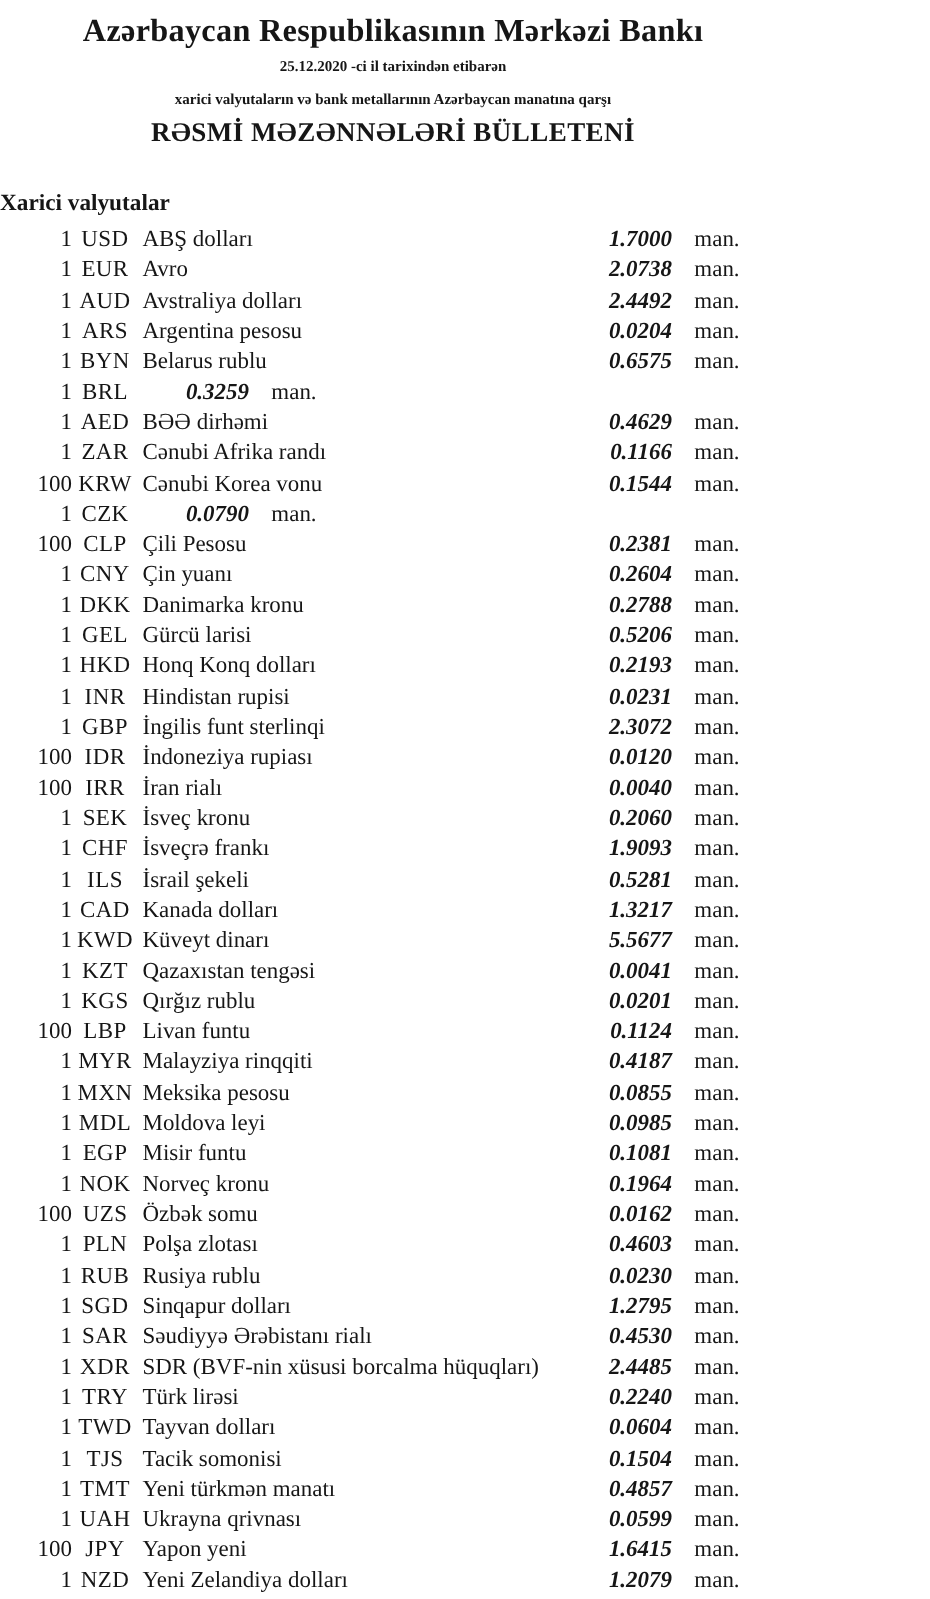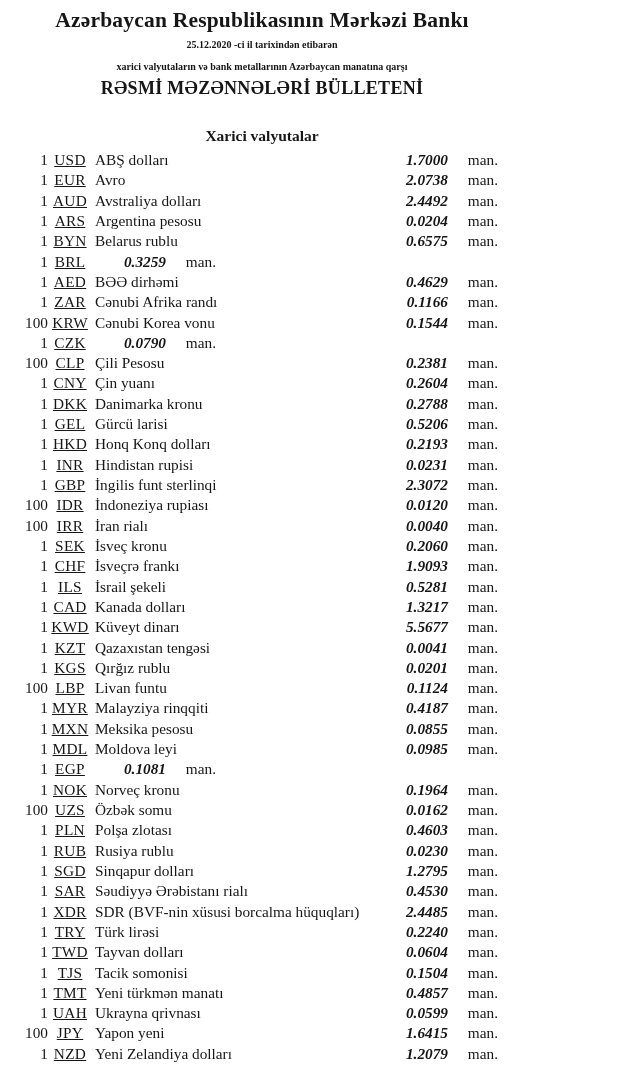--- a/index.html
+++ b/index.html
@@ -46,7 +46,6 @@
     letter-spacing: 0.3px;
   }
   .section-title {
-    text-align: center;
     font-size: 15.5px;
     font-weight: bold;
     margin: 0;

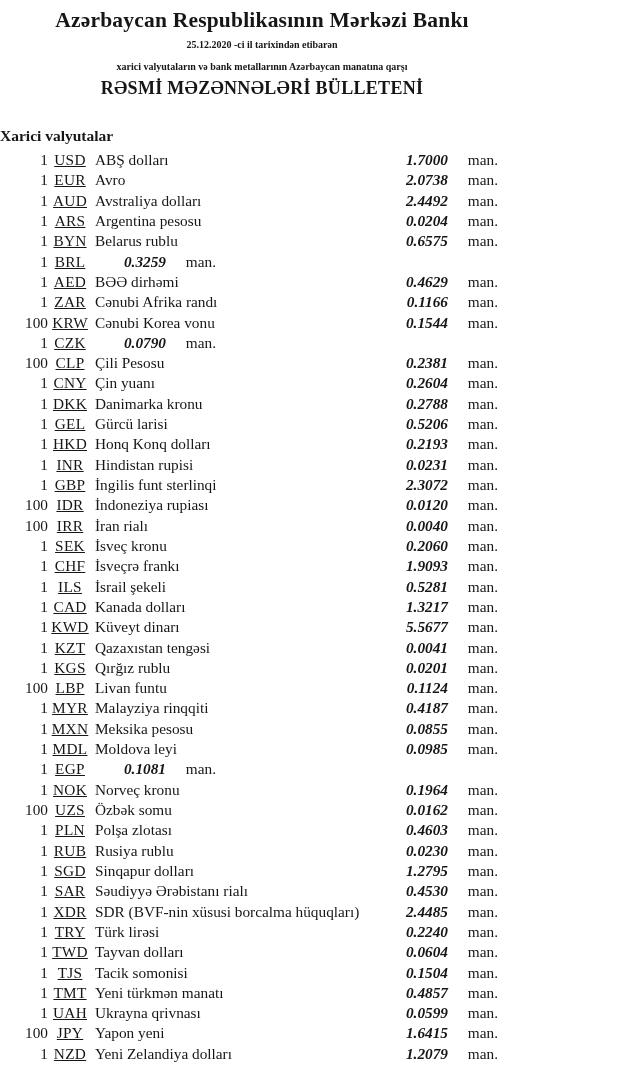--- a/index.html
+++ b/index.html
@@ -79,7 +79,6 @@
     text-align: center;
     margin-left: 2px;
     letter-spacing: 0.3px;
-    text-decoration: underline;
   }
   .c-name {
     flex: 1 1 auto;

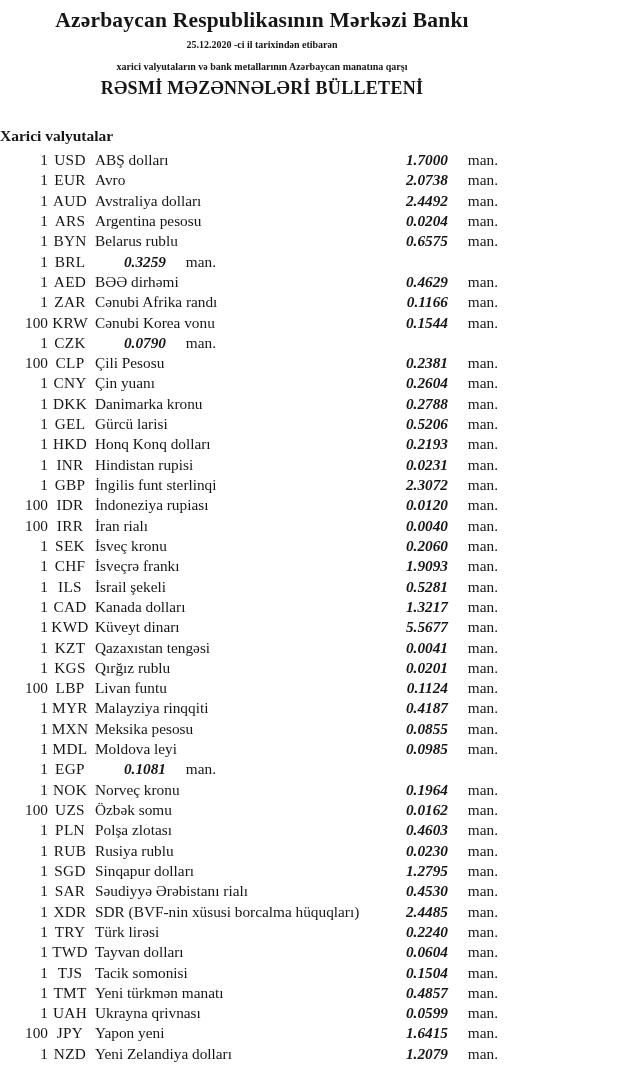--- a/index.html
+++ b/index.html
@@ -95,7 +95,7 @@
   }
   .c-man {
     flex: 0 0 40px;
-    text-align: right;
+    text-align: center;
     margin-left: 10px;
   }
 </style>

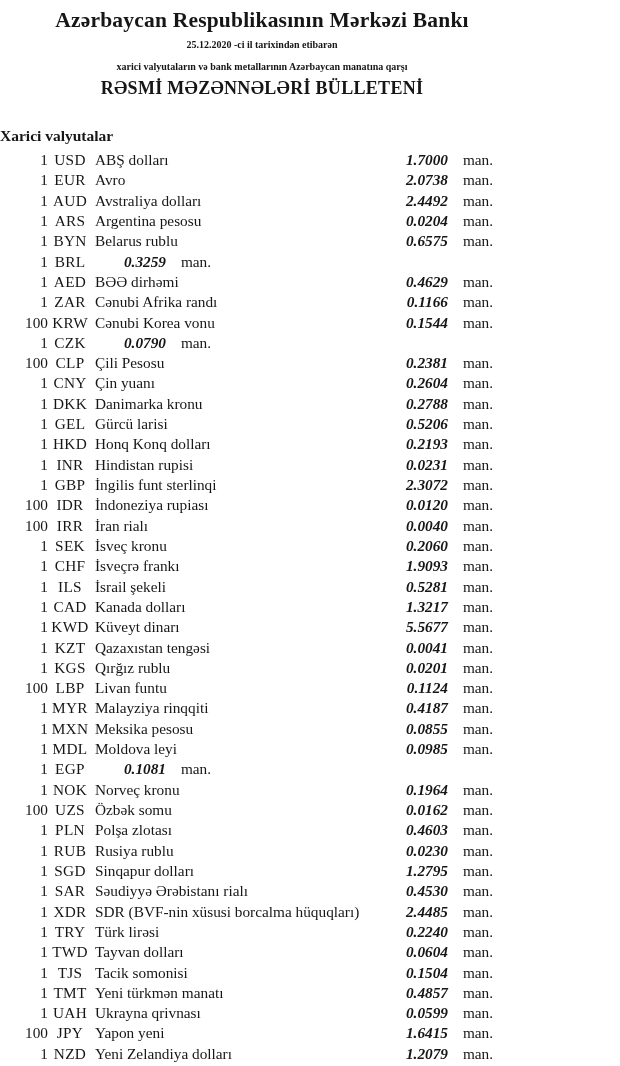--- a/index.html
+++ b/index.html
@@ -356,6 +356,7 @@
       <div class="row">
         <span class="c-qty">1</span>
         <span class="c-code">EGP</span>
+        <span class="c-name">Misir funtu</span>
         <span class="c-rate">0.1081</span>
         <span class="c-man">man.</span>
       </div>

